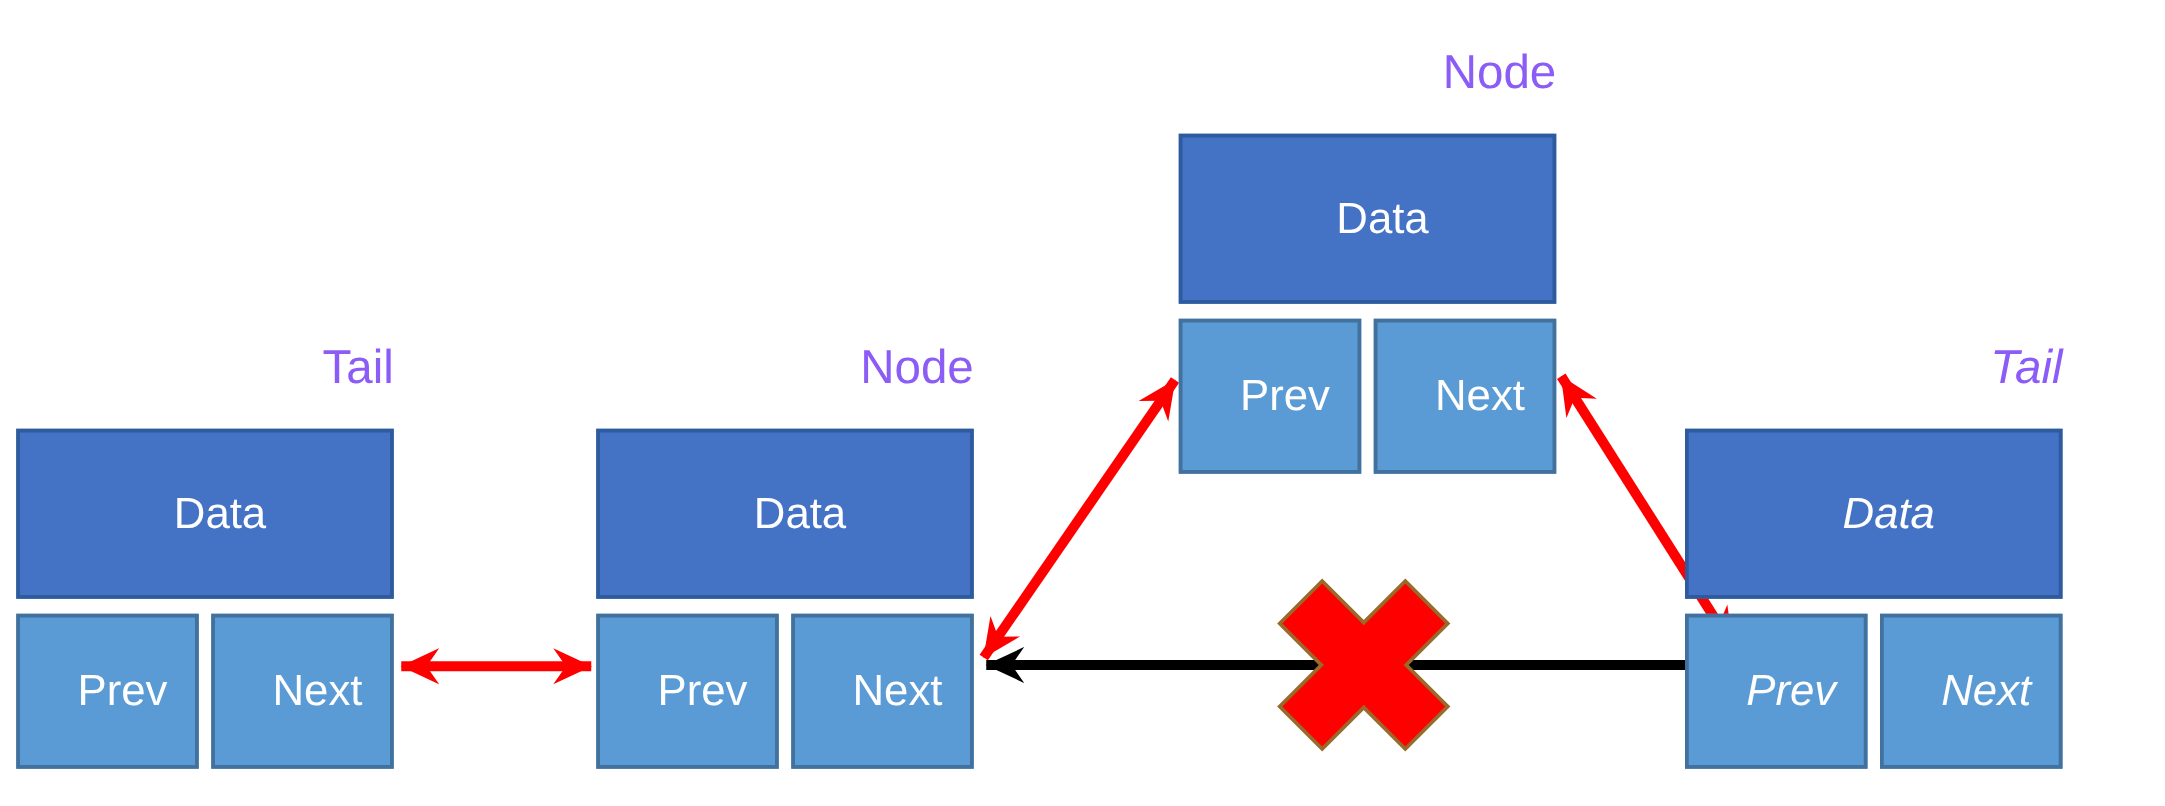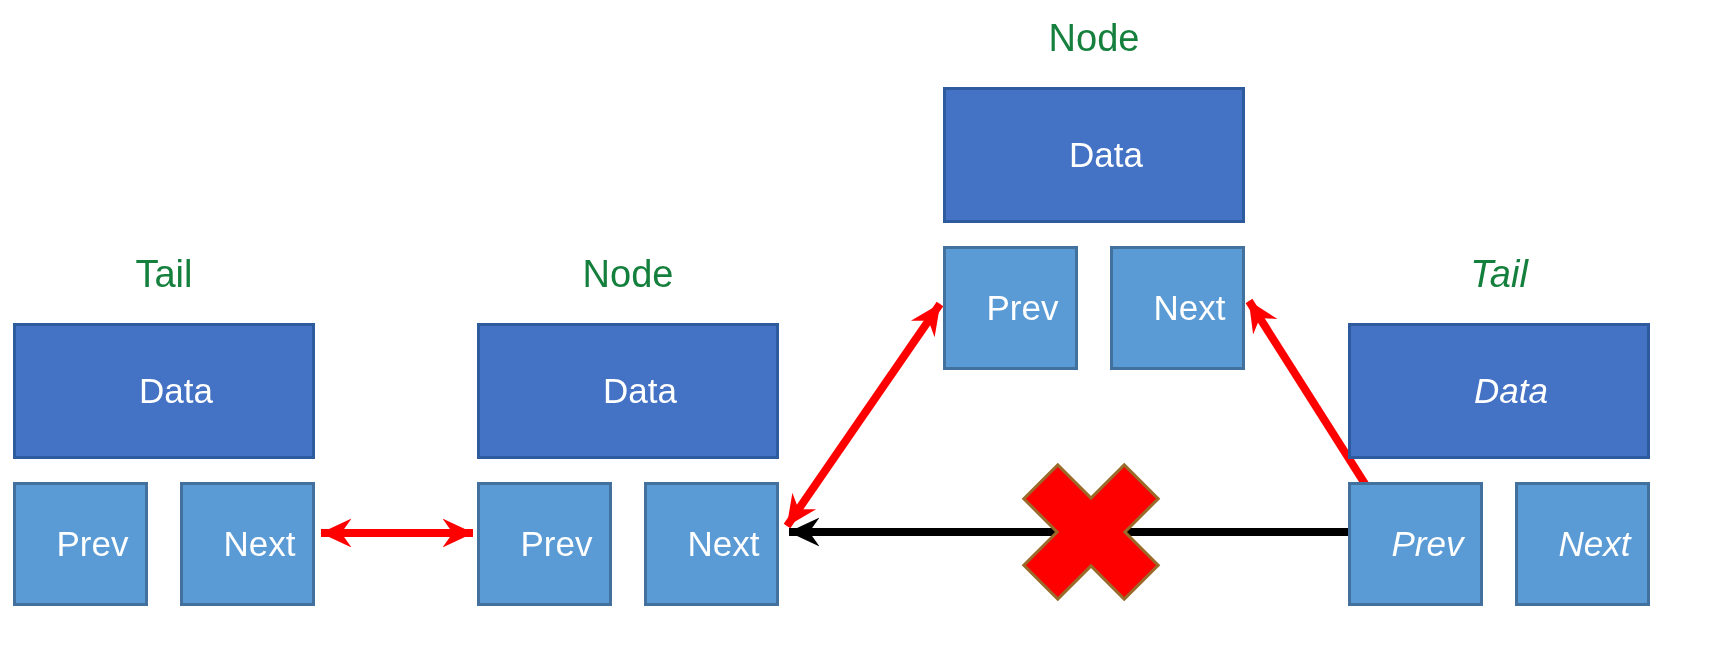--- a/index.html
+++ b/index.html
@@ -8,7 +8,7 @@
   .arrows{position:absolute;left:0;top:0;width:1732px;height:645px;pointer-events:none;}
 
   .node{position:absolute;width:302px;}
-  .node-label{height:44px;line-height:44px;text-align:center;font-size:38px;color:#15803d;margin-bottom:27px;}
+  .node-label{height:44px;line-height:44px;text-align:right;font-size:38px;color:#8b5cf6;margin-bottom:27px;margin-top:20px;}
   .box{box-sizing:border-box;display:flex;align-items:center;justify-content:center;
        color:#ffffff;font-size:35px;padding-left:24px;}
   .data-box{width:302px;height:136px;background:var(--data-fill);border:3px solid var(--data-border);}

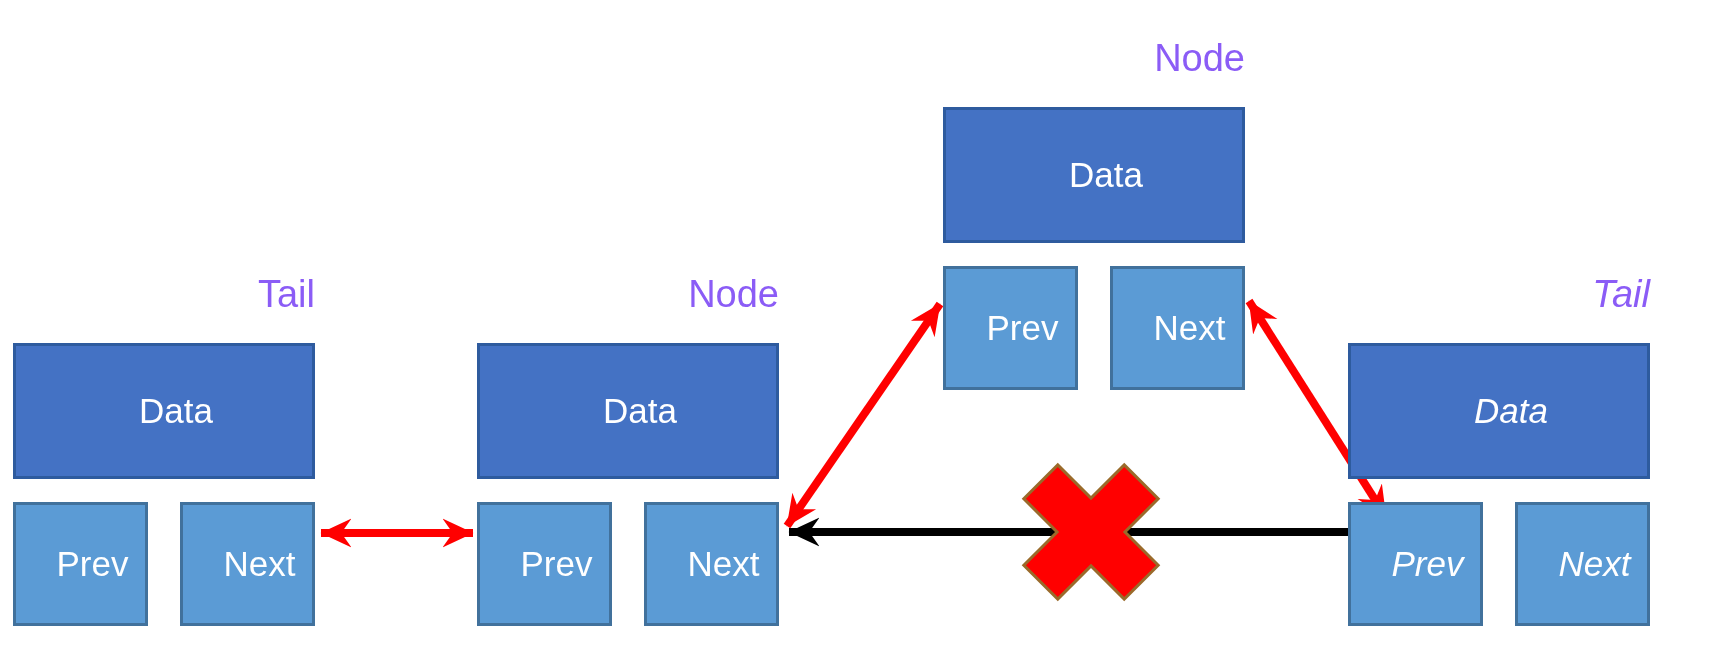--- a/index.html
+++ b/index.html
@@ -13,7 +13,7 @@
        color:#ffffff;font-size:35px;padding-left:24px;}
   .data-box{width:302px;height:136px;background:var(--data-fill);border:3px solid var(--data-border);}
   .ptr-row{margin-top:12px;width:302px;display:flex;justify-content:space-between;}
-  .ptr-box{width:135px;height:124px;background:var(--pointer-fill);border:3px solid var(--pointer-border);margin-top:11px;}
+  .ptr-box{width:146px;height:124px;background:var(--pointer-fill);border:3px solid var(--pointer-border);}
 
   .node-head{left:13px;top:252px;}
   .node-middle{left:477px;top:252px;}

